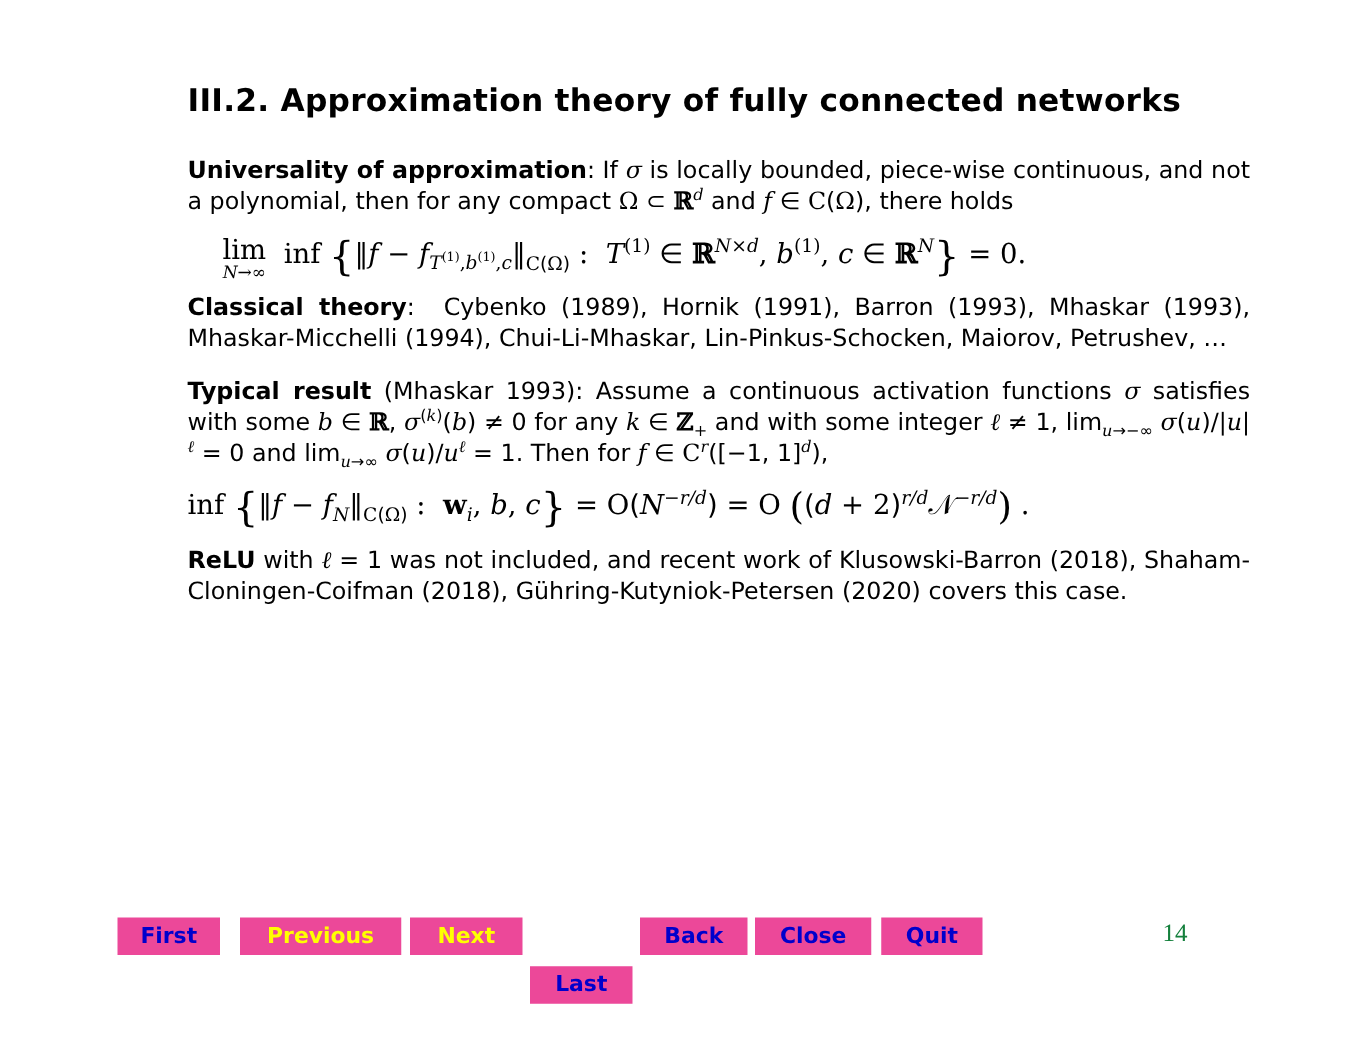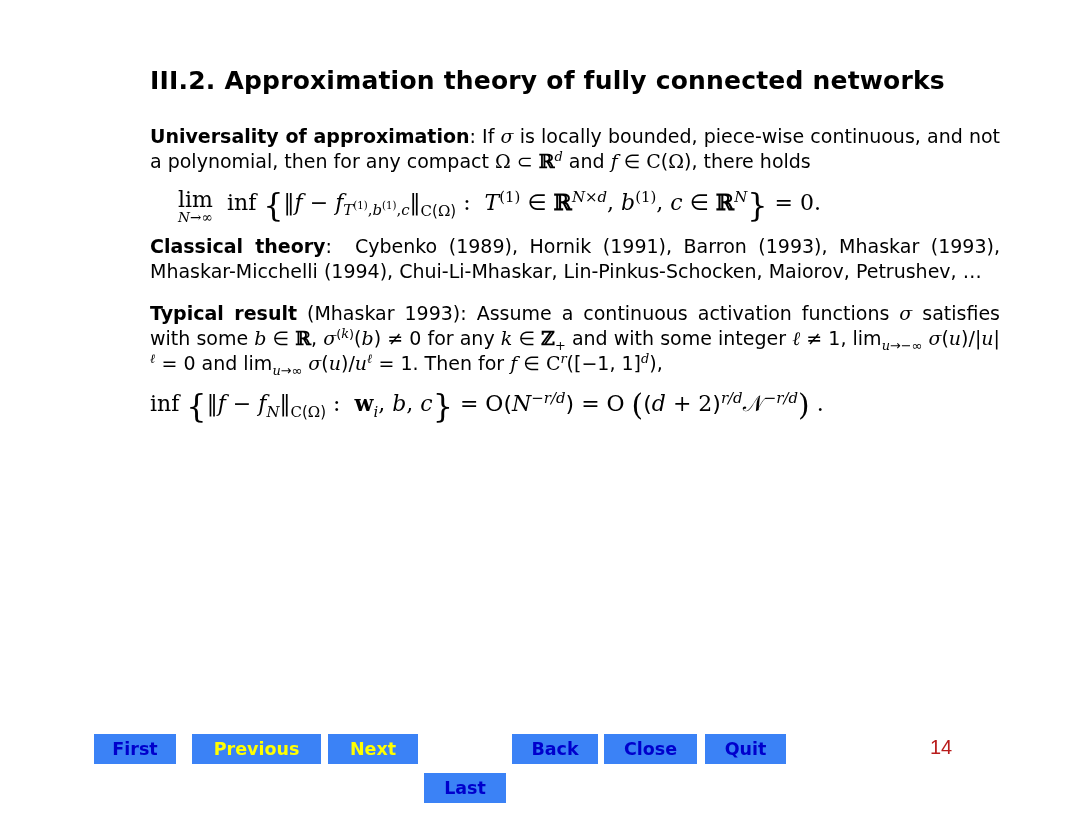--- a/index.html
+++ b/index.html
@@ -145,6 +145,9 @@
       <span class="op">inf&nbsp;</span><span class="big">{</span><span class="mr">‖</span><span class="mi">f</span> <span class="mr">−</span> <span class="mi">f</span><sub class="mi">N</sub><span class="mr">‖</span><sub><span class="mr">C</span>(<span class="mr">Ω</span>)</sub> <span class="mr">:</span>&nbsp; <span class="bold-up">w</span><sub class="mi">i</sub><span class="mr">,</span> <span class="mi">b</span><span class="mr">,</span> <span class="mi">c</span><span class="big">}</span> <span class="mr">=</span> <span class="mr">O</span>(<span class="mi">N</span><sup><span class="mr">−</span><span class="mi">r/d</span></sup>) <span class="mr">=</span> <span class="mr">O</span> <span class="bigp">(</span>(<span class="mi">d</span> <span class="mr">+ 2</span>)<sup><span class="mi">r/d</span></sup><span class="mr">𝒩</span><sup><span class="mr">−</span><span class="mi">r/d</span></sup><span class="bigp">)</span> <span class="mr">.</span>
     </div>
 
+    <p class="para">
+      <span class="lead">ReLU</span><span> with <span class="mi">ℓ</span> = 1 was not included, and recent work of Klusowski-Barron (2018), Shaham-Cloningen-Coifman (2018), Gühring-Kutyniok-Petersen (2020) covers this case.</span>
+    </p>
 
   </div>
 

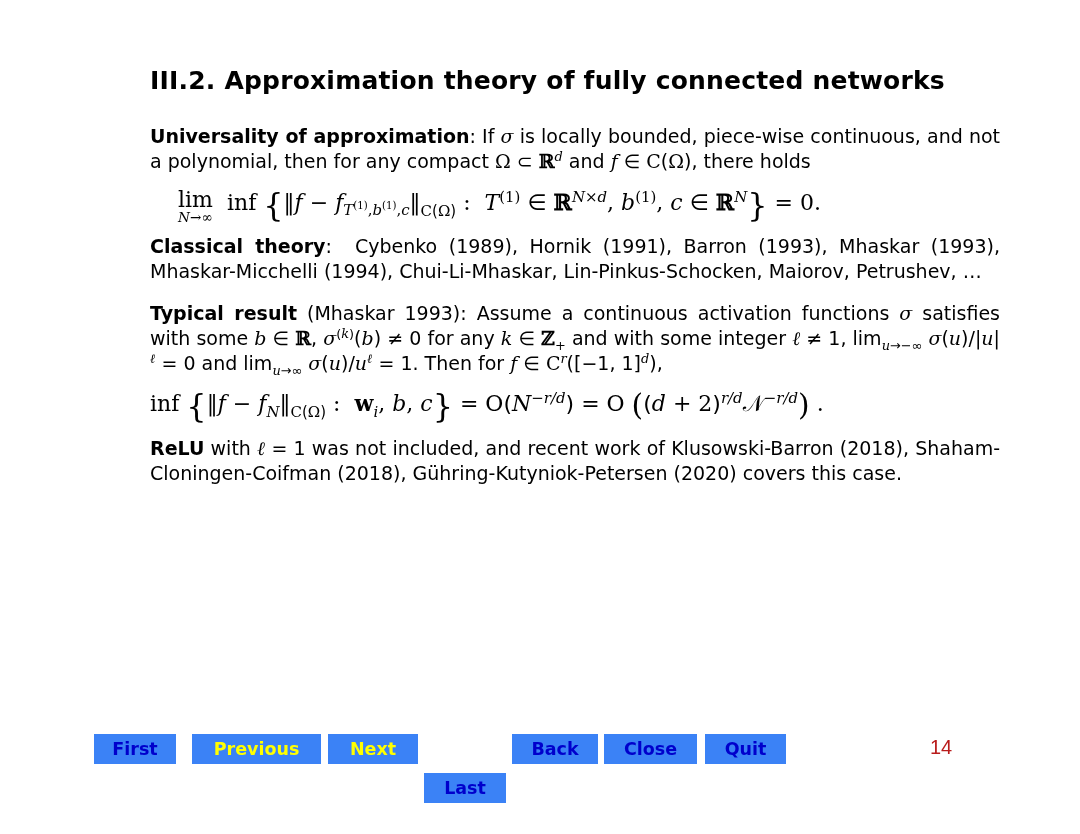--- a/index.html
+++ b/index.html
@@ -89,7 +89,7 @@
     position: absolute;
     top: 0;
     height: 30px;
-    background: #3b82f6;
+    background: #ec4899;
     color: #0000cc;
     font-size: 17.5px;
     font-weight: bold;

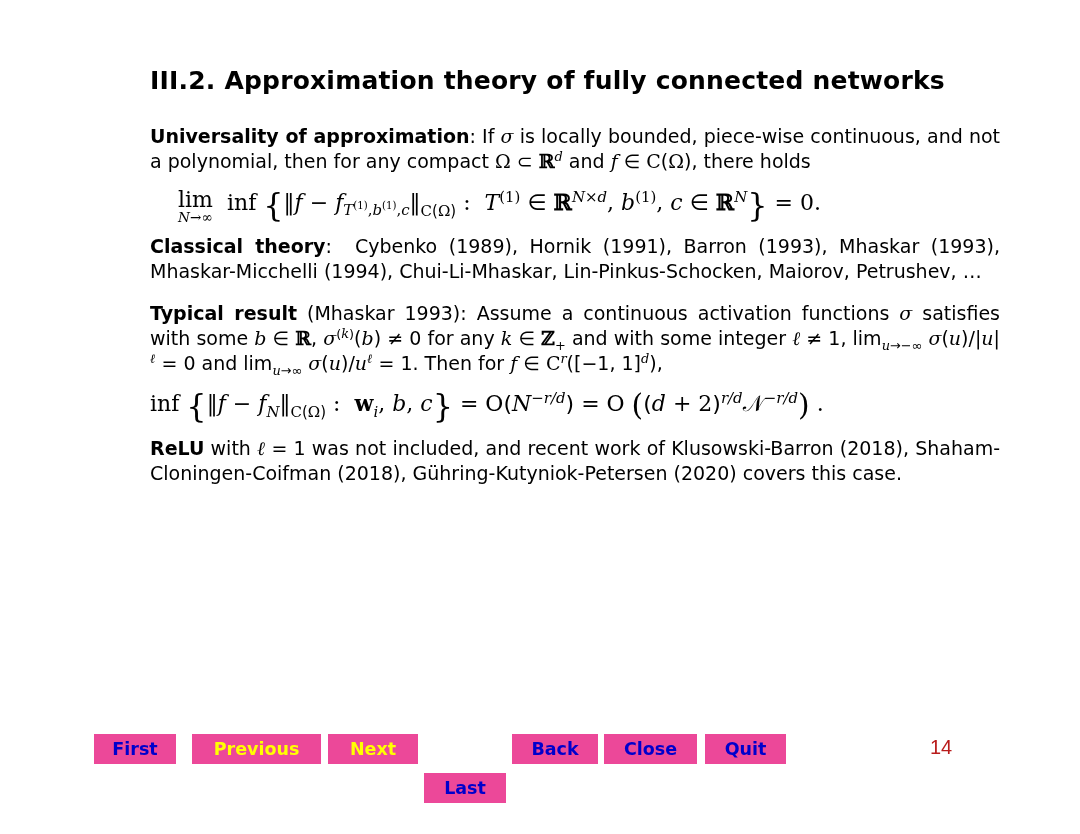--- a/index.html
+++ b/index.html
@@ -111,8 +111,8 @@
     left: 836px;
     top: 2px;
     font-size: 20px;
-    color: #b91c1c;
-    font-family: Liberation Sans, sans-serif;
+    color: #15803d;
+    font-family: Liberation Serif, serif;
   }
 </style>
 </head>

